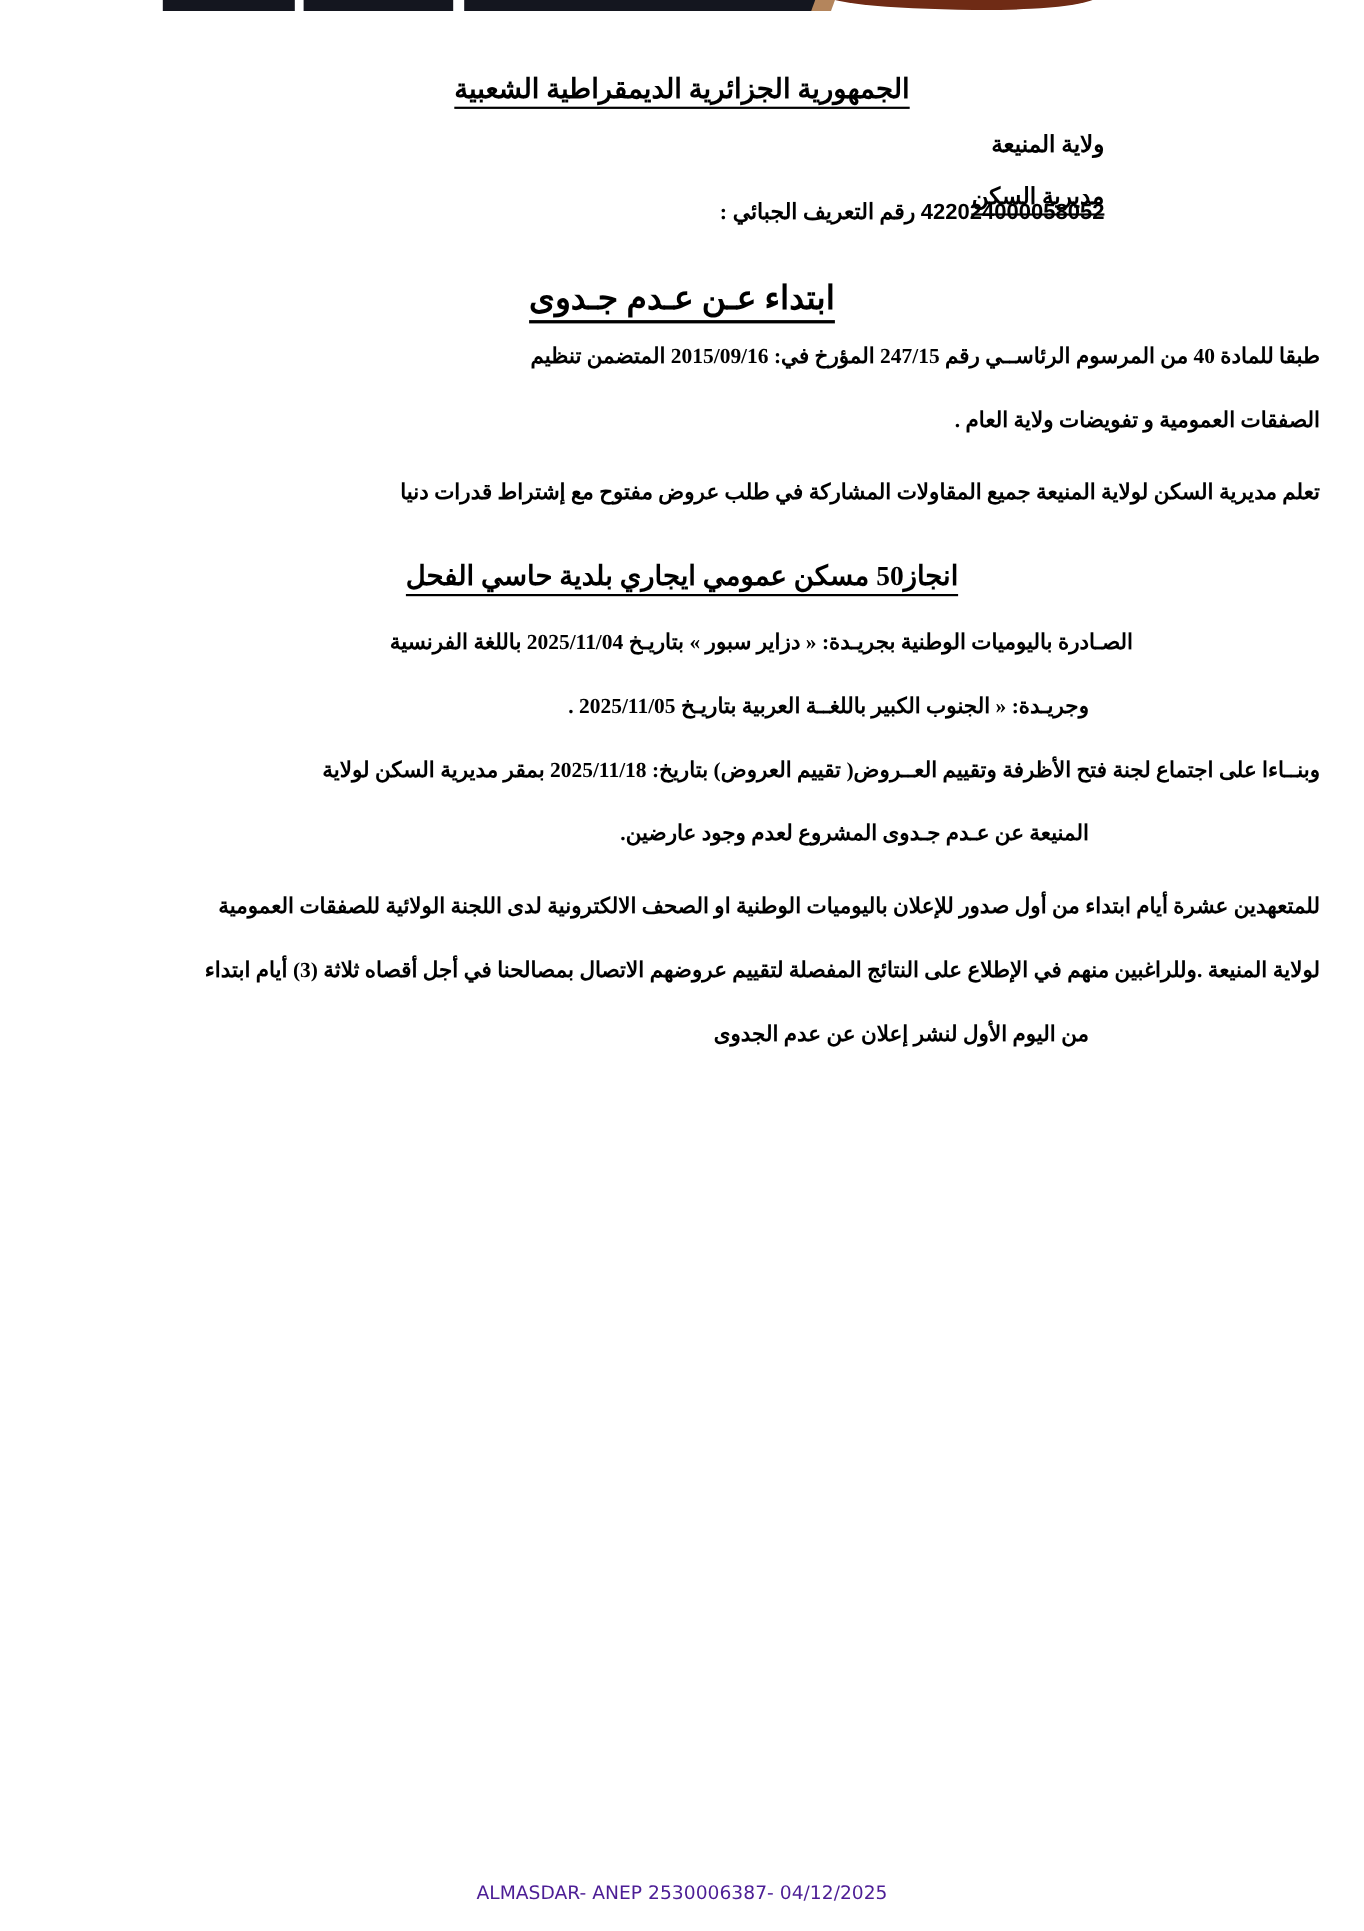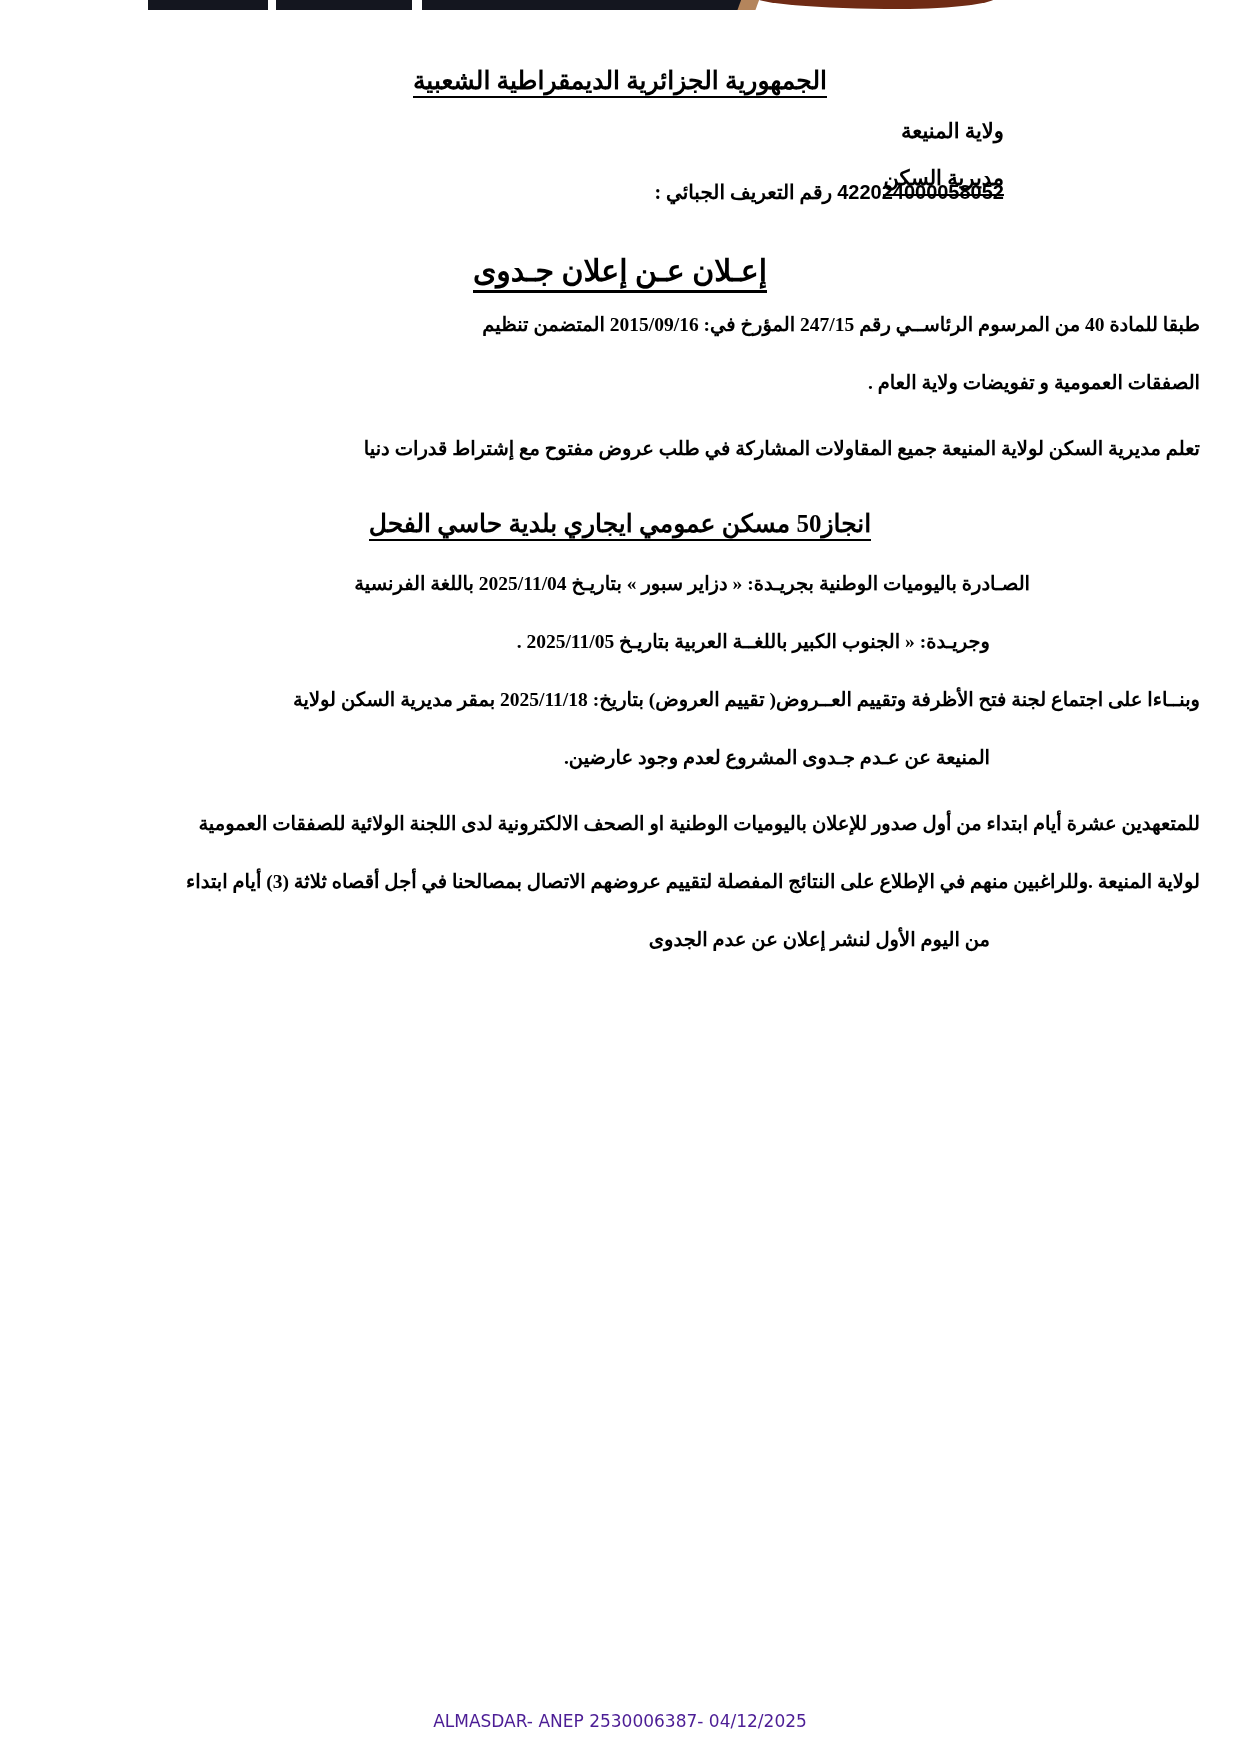--- a/index.html
+++ b/index.html
@@ -230,7 +230,7 @@
   </div>
 
   <div class="main-title">
-    <span>إعـلان عـن إعلان جـدوى</span>
+    <span>ابتداء عـن عـدم جـدوى</span>
   </div>
 
   <div class="body-area">

